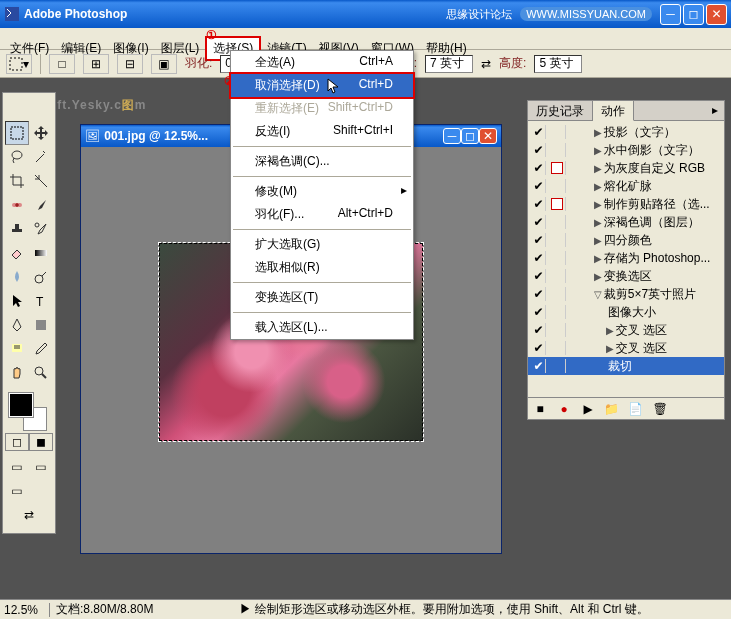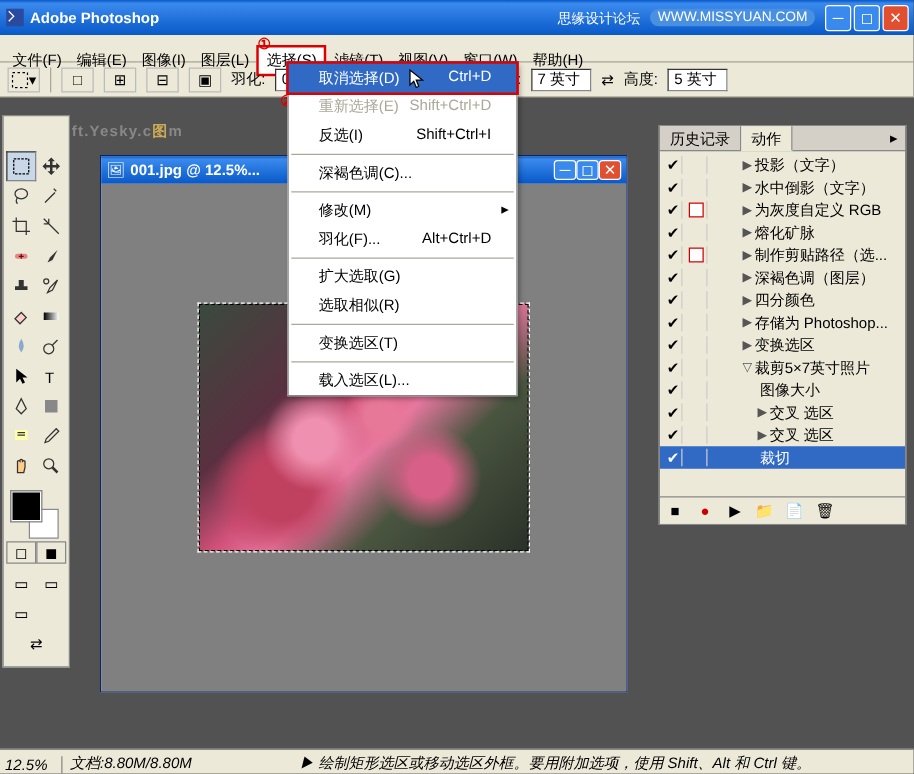--- a/index.html
+++ b/index.html
@@ -22,7 +22,7 @@
 .annot2 { left: 224px; top: 74px; }
 
 .optionsbar { background: #ece9d8; height: 28px; display: flex; align-items: center; padding: 0 6px; gap: 8px; border-bottom: 1px solid #aca899; }
-.opt-label { color: #000000; }
+.opt-label { color: #7f1d1d; }
 .opt-input { border: 1px inset #888; background: #fff; padding: 1px 4px; width: 48px; }
 .opt-dropdown { border: 1px solid #7f9db9; background: #fff; padding: 1px 4px; width: 70px; display: flex; justify-content: space-between; align-items: center; }
 .opt-icon { width: 26px; height: 20px; border: 1px solid #bbb; display: inline-flex; align-items: center; justify-content: center; background: #ece9d8; }

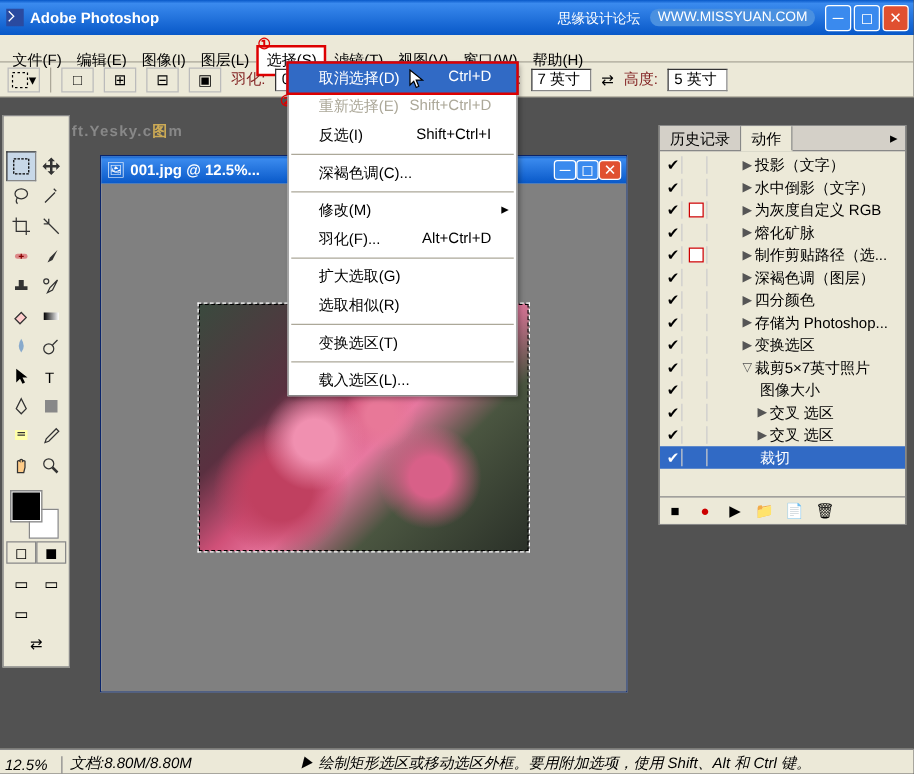--- a/index.html
+++ b/index.html
@@ -440,6 +440,10 @@
 </div>
 
 <div class="dropdown-menu" id="dropdown">
+    <div class="dd-item">
+      <span>全选(A)</span>
+      <span>Ctrl+A</span>
+    </div>
     <div class="dd-item highlighted">
       <span>取消选择(D)</span>
       <span>Ctrl+D</span>

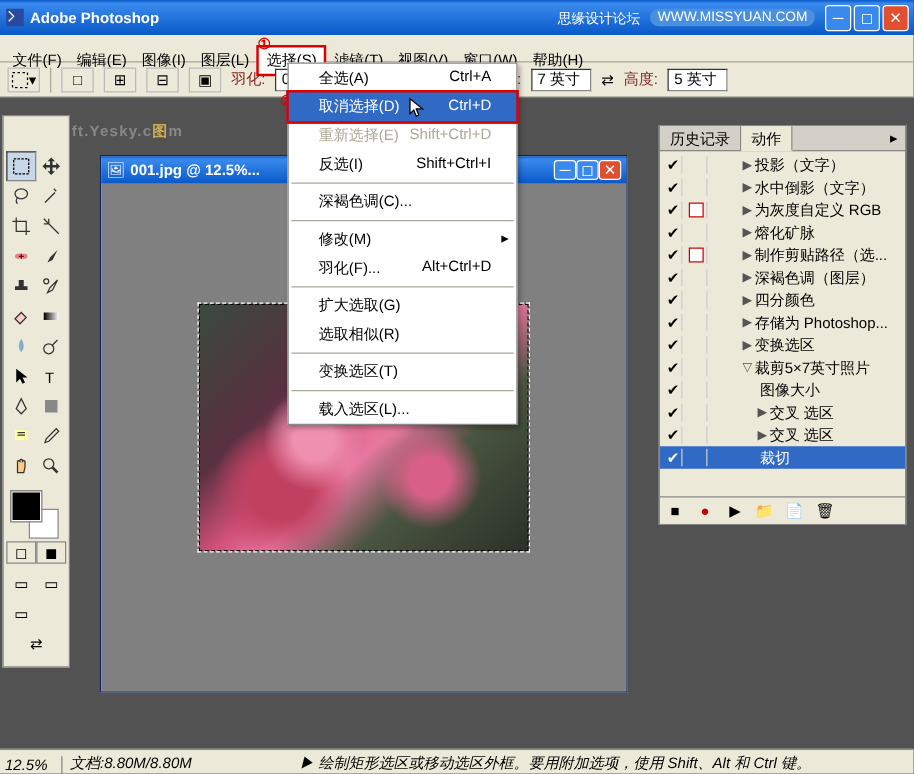--- a/index.html
+++ b/index.html
@@ -77,7 +77,7 @@
 .panel-footer { height: 22px; background: #ece9d8; border-top: 1px solid #888; display: flex; align-items: center; padding: 0 4px; gap: 8px; }
 .pf-btn { width: 16px; height: 16px; display: flex; align-items: center; justify-content: center; cursor: pointer; }
 
-.statusbar { position: absolute; bottom: 0; left: 0; right: 0; height: 20px; background: #ece9d8; border-top: 1px solid #888; display: flex; align-items: flex-end; font-size: 11px; font-style: italic; }
+.statusbar { position: absolute; bottom: 0; left: 0; right: 0; height: 20px; background: #ece9d8; border-top: 1px solid #888; display: flex; align-items: center; font-size: 11px; }
 .sb-zoom { width: 50px; padding: 0 4px; border-right: 1px solid #888; }
 .sb-doc { padding: 0 6px; }
 .sb-hint { flex: 1; text-align: left; padding-left: 80px; }

